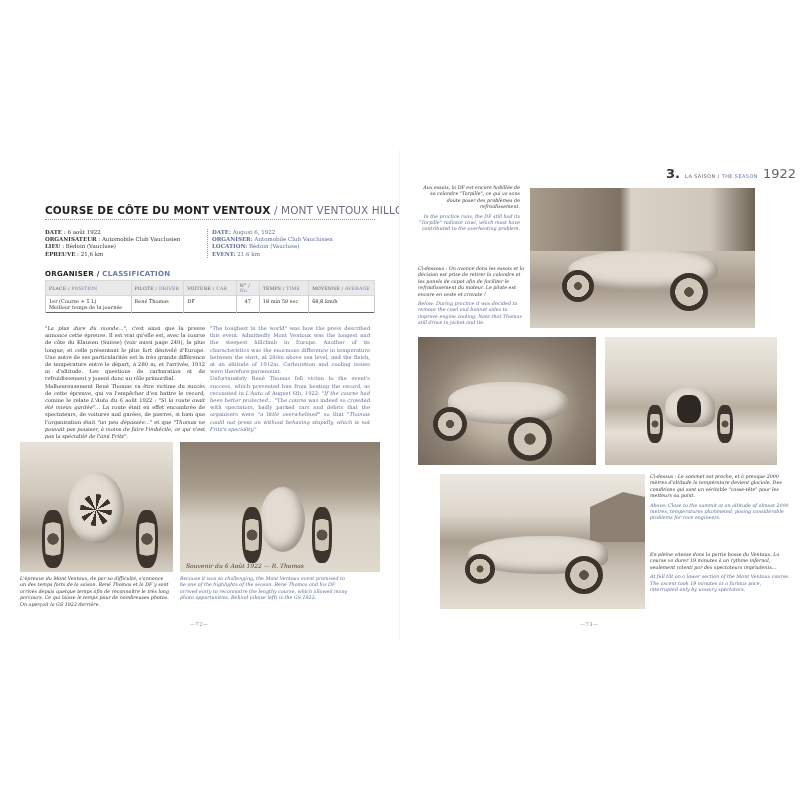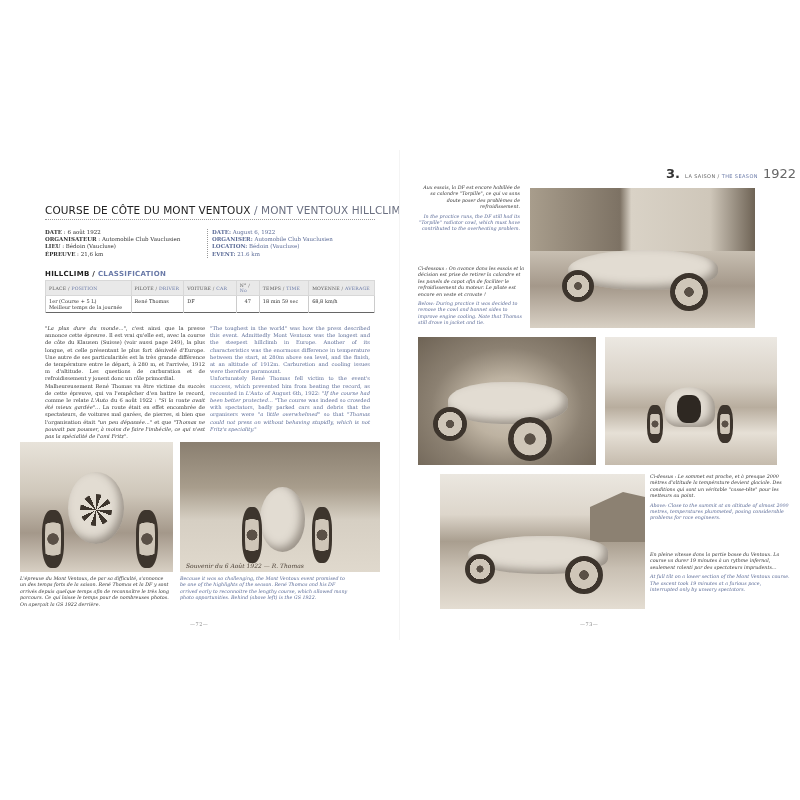--- a/index.html
+++ b/index.html
@@ -14,7 +14,7 @@
   
   .title-row { position:absolute; left:45px; top:204px; width:330px; font-family:"DejaVu Sans", sans-serif;
                font-size:10.5px; letter-spacing:0.1px; padding-bottom:3px; border-bottom:1px dotted #999; white-space:nowrap; }
-  .title-fr { font-weight:normal; color:#222; }
+  .title-fr { font-weight:bold; color:#222; }
   .title-sep, .title-en { color:#6a6f80; }
 
   

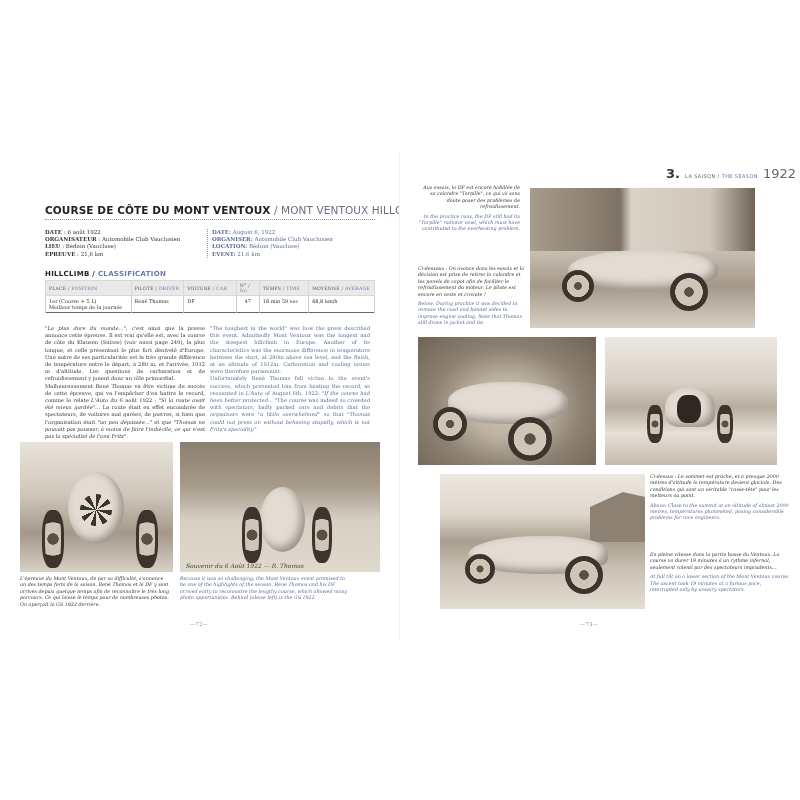--- a/index.html
+++ b/index.html
@@ -88,7 +88,7 @@
   </div>
 
   <div class="class-title">
-    <span>HILLCLIMB</span> / <span class="en">CLASSIFICATION</span>
+    <span>ORGANISER</span> / <span class="en">CLASSIFICATION</span>
   </div>
 
   <table class="results">

